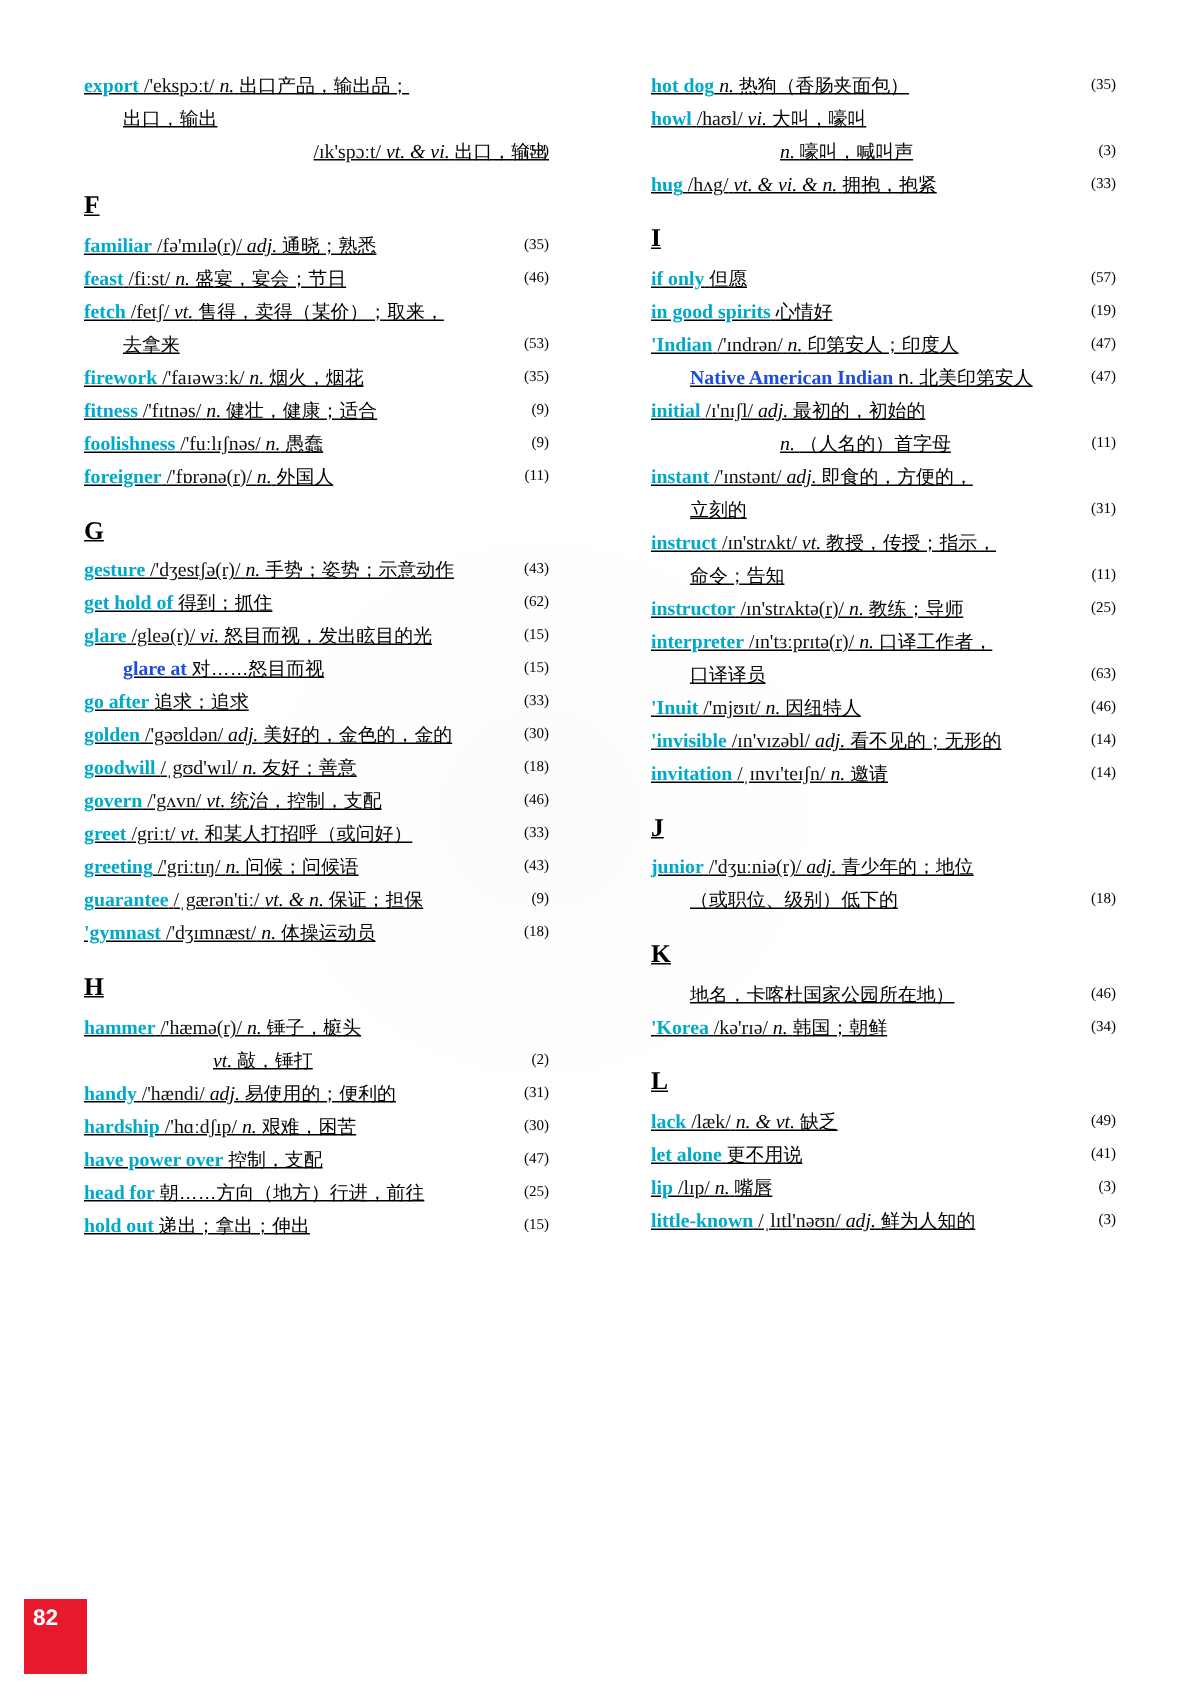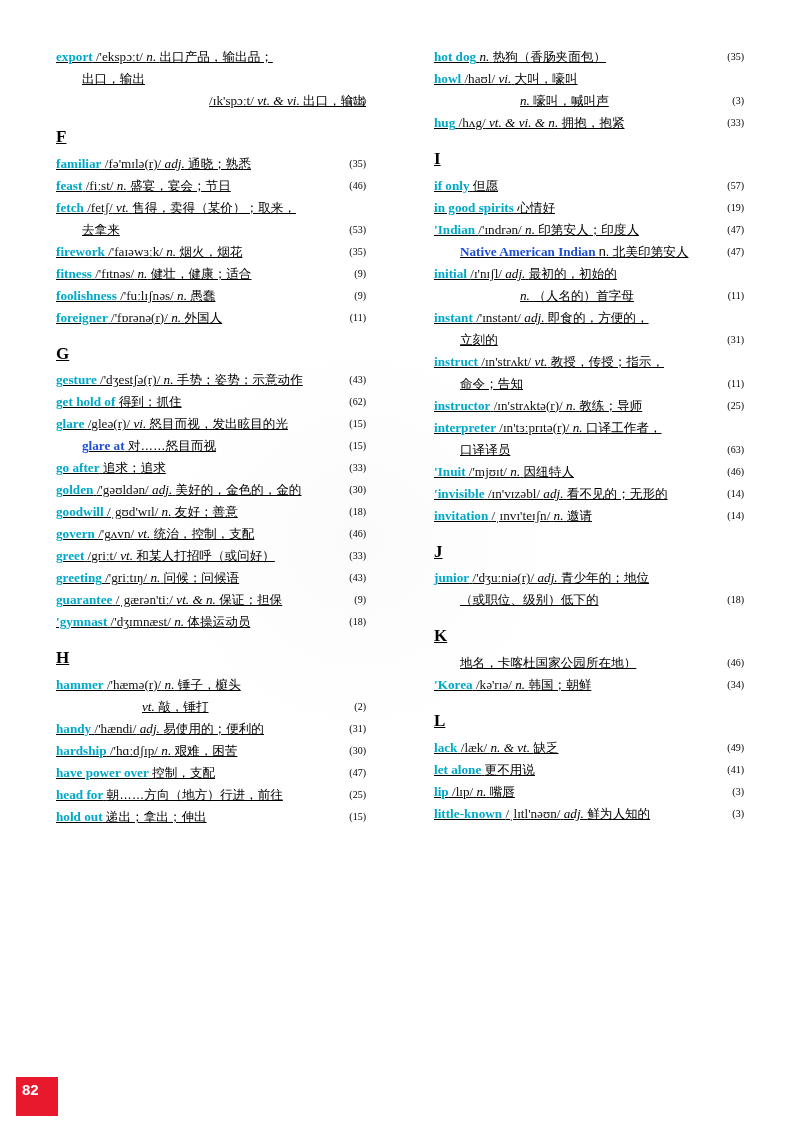--- a/index.html
+++ b/index.html
@@ -94,7 +94,7 @@
     left: 16px;
     bottom: 16px;
     width: 42px;
-    height: 39px;
+    height: 50px;
     background: #e8192c;
     color: #ffffff;
     font-family: "Liberation Sans", sans-serif;

